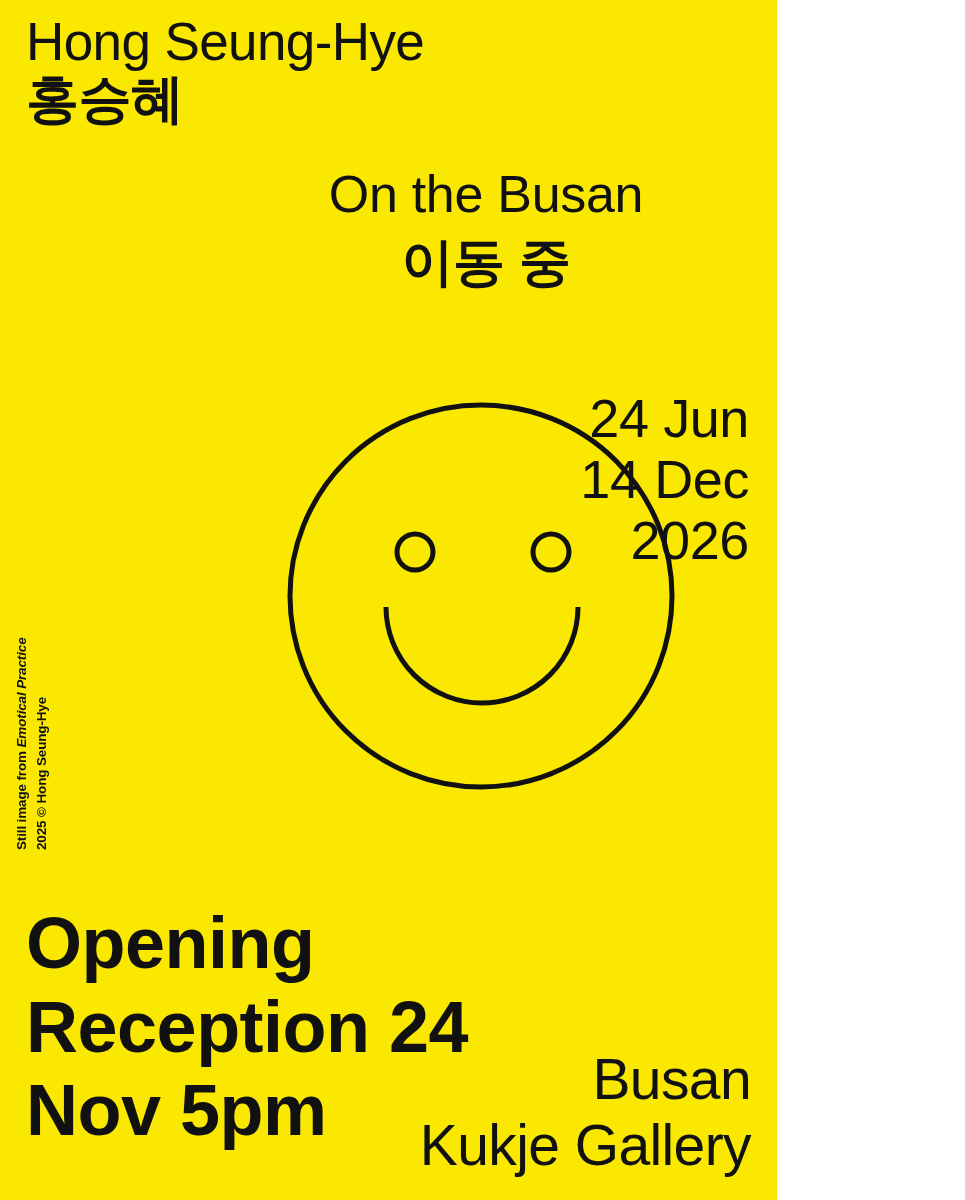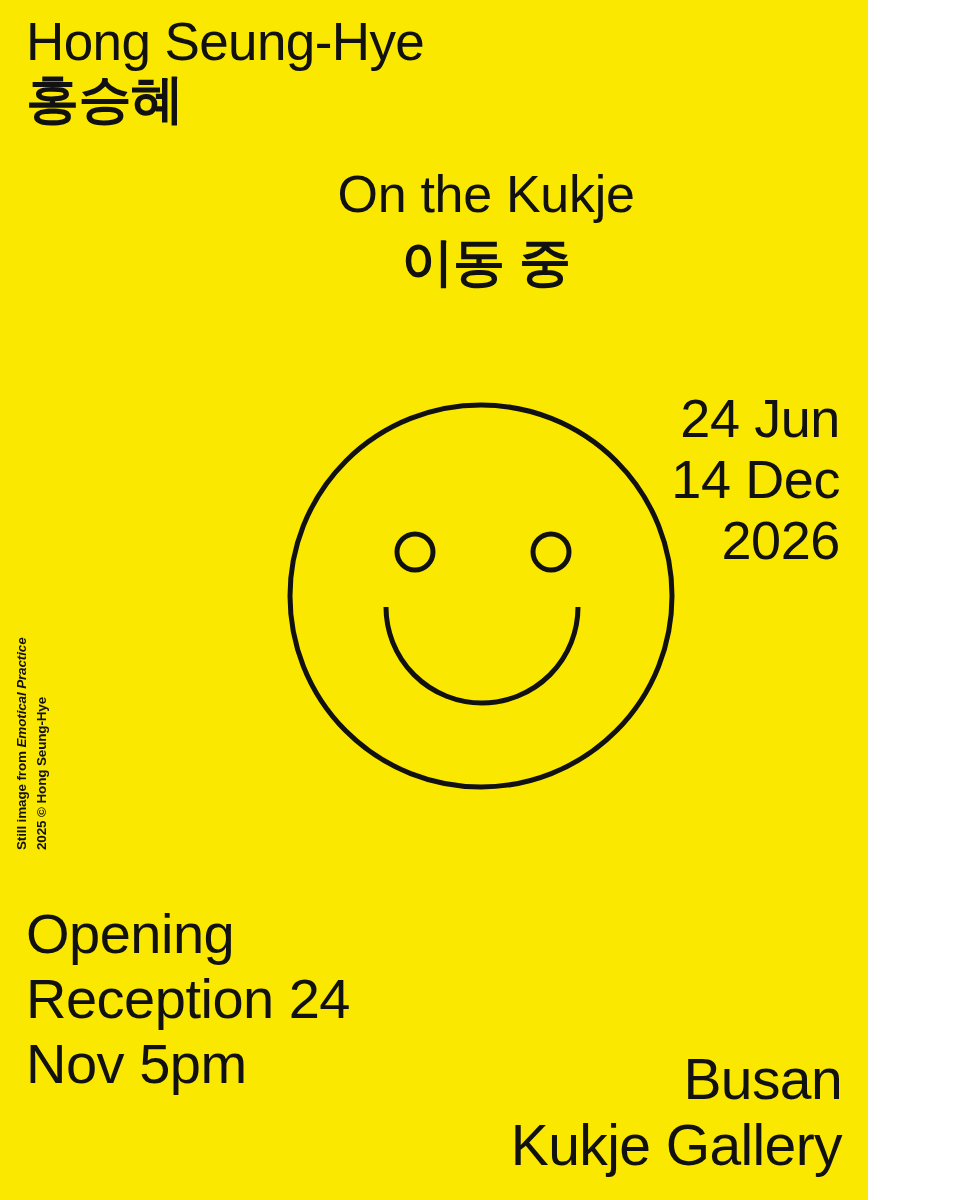--- a/index.html
+++ b/index.html
@@ -11,7 +11,7 @@
 
   .poster {
     position: relative;
-    width: 868px;
+    width: 777px;
     height: 1200px;
     overflow: hidden;
     background: #FAE800;

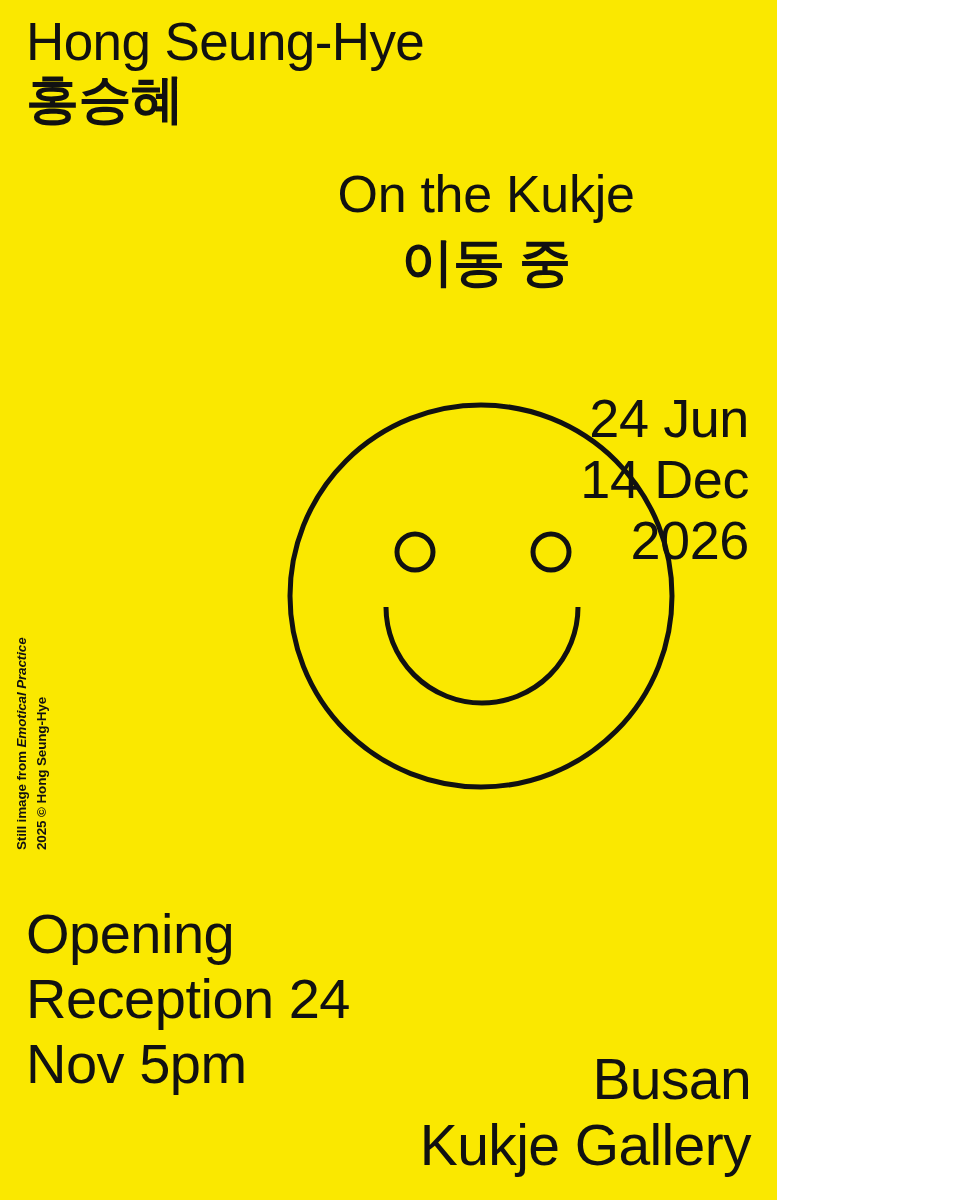--- a/index.html
+++ b/index.html
@@ -160,7 +160,7 @@
   </div>
 
   <div class="title-block">
-    <div class="title-en">On the Kukje</div>
+    <div class="title-en">On the Busan</div>
     <div class="title-ko">이동 중</div>
   </div>
 

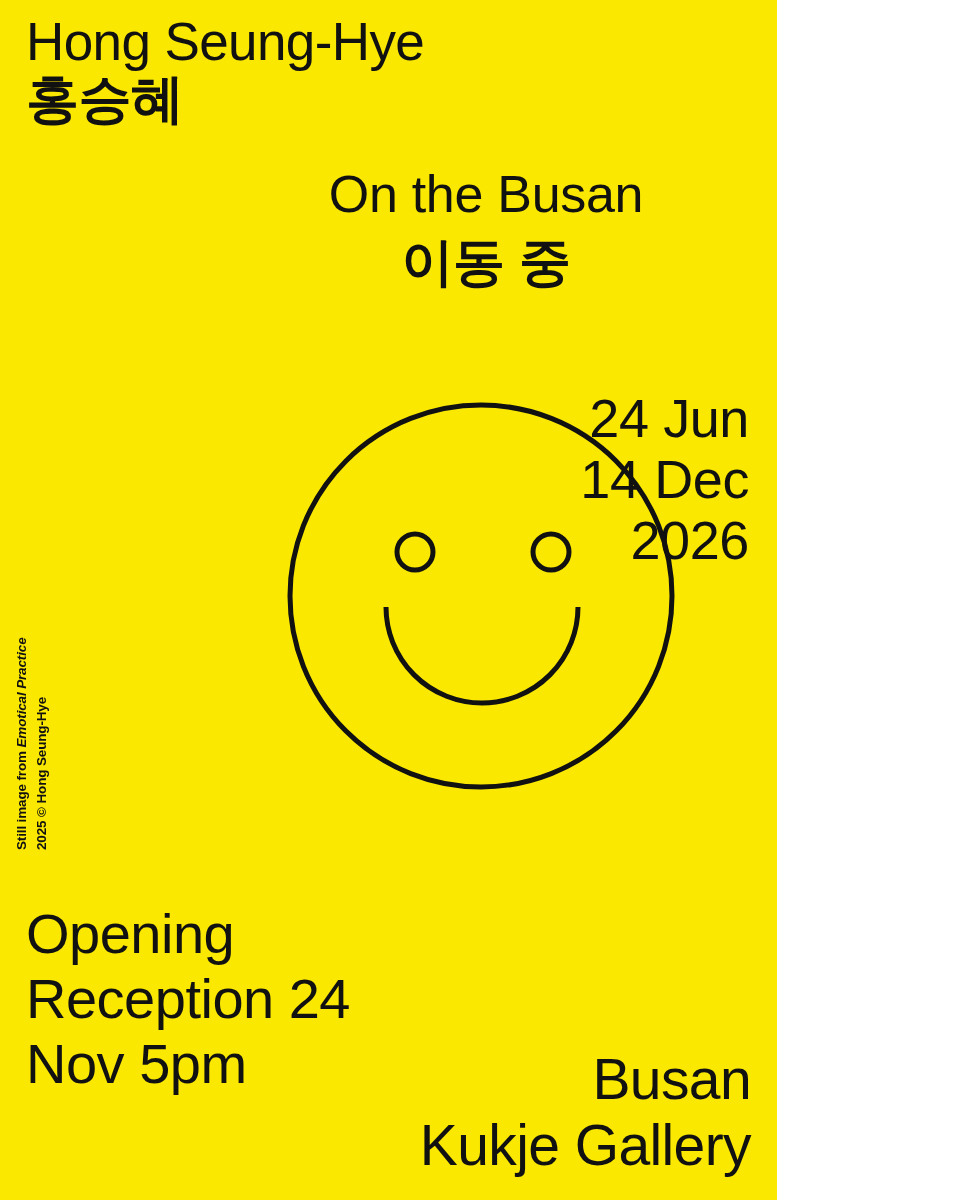--- a/index.html
+++ b/index.html
@@ -128,8 +128,8 @@
     line-height: 1.16;
   }
   .opening-line {
-    font-size: 56px;
-    font-weight: 400;
+    font-size: 72px;
+    font-weight: 700;
     letter-spacing: -0.5px;
     white-space: nowrap;
   }

